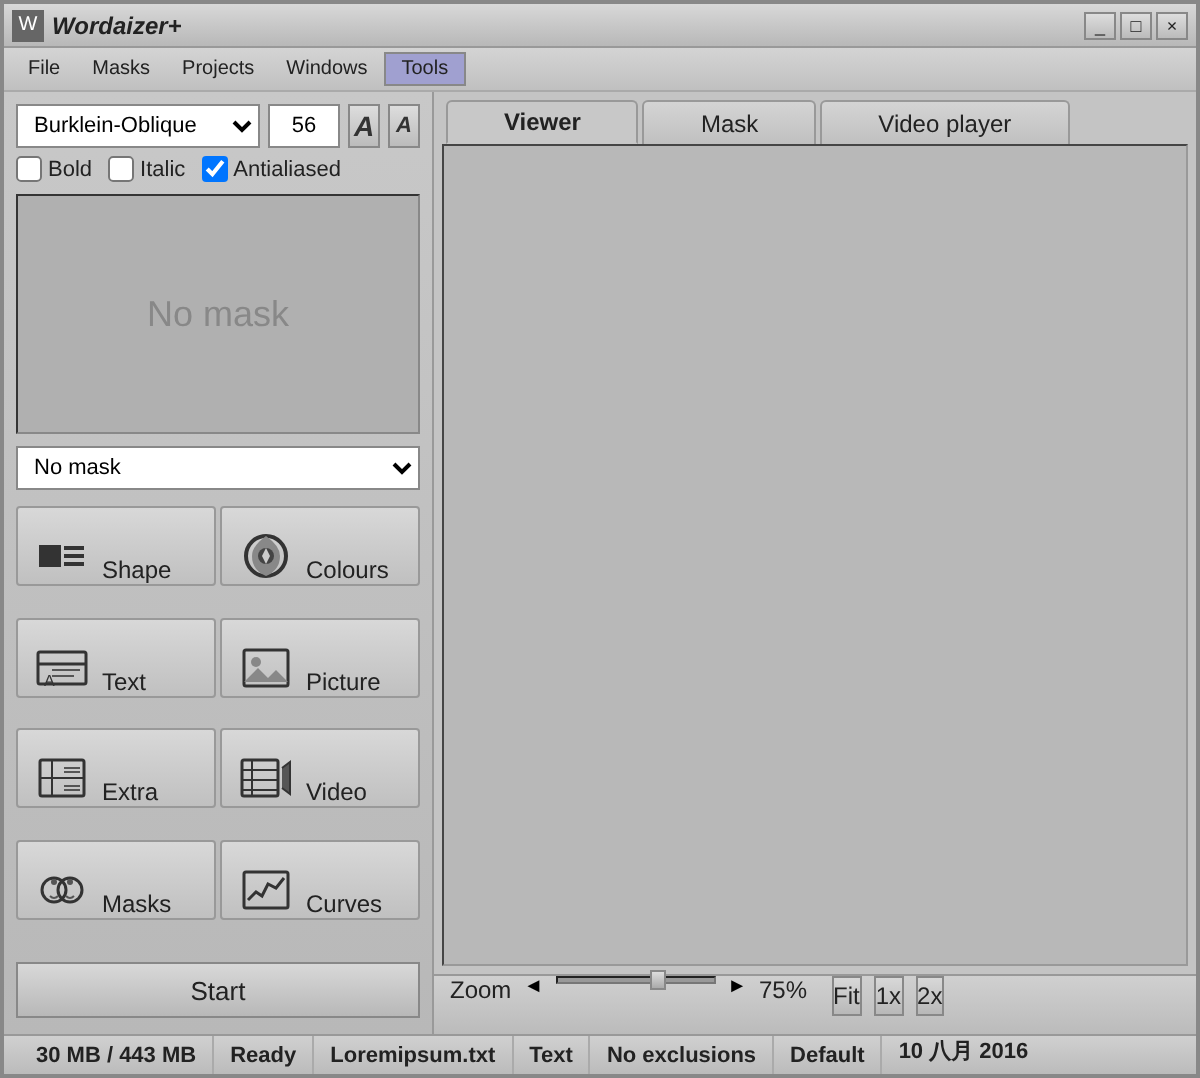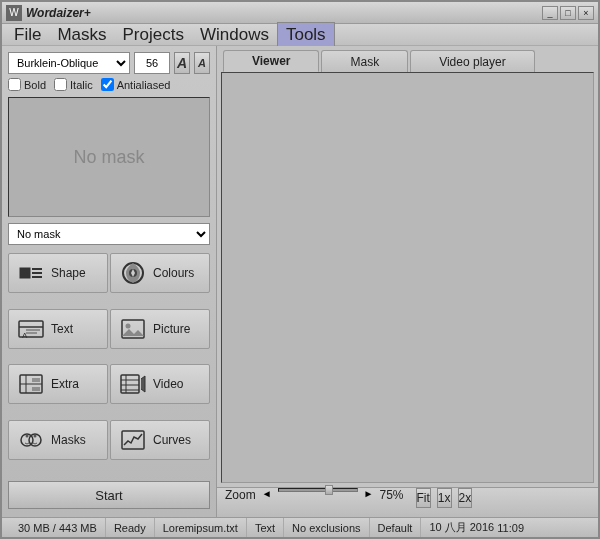--- a/index.html
+++ b/index.html
@@ -84,7 +84,7 @@
     .menu-item {
       padding: 2px 8px;
       cursor: pointer;
-      font-size: 17px;
+      font-size: 10px;
       color: #222;
     }
     .menu-item.active {

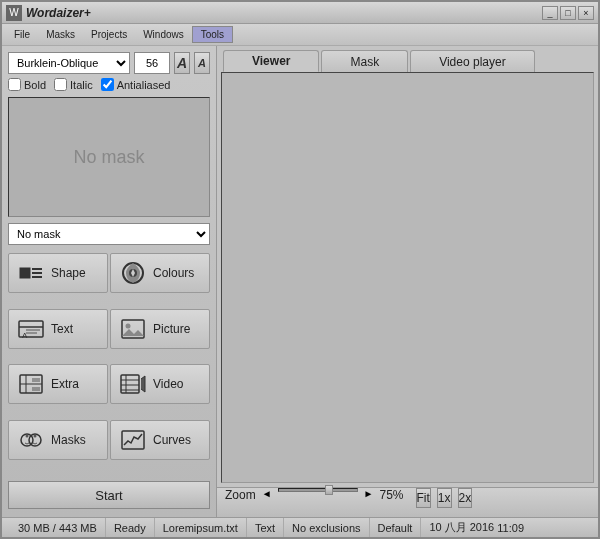--- a/index.html
+++ b/index.html
@@ -200,7 +200,7 @@
       border: 1px solid #999;
       border-radius: 2px;
       display: flex;
-      align-items: center;
+      align-items: flex-end;
       justify-content: flex-start;
       padding: 0 8px;
       gap: 6px;

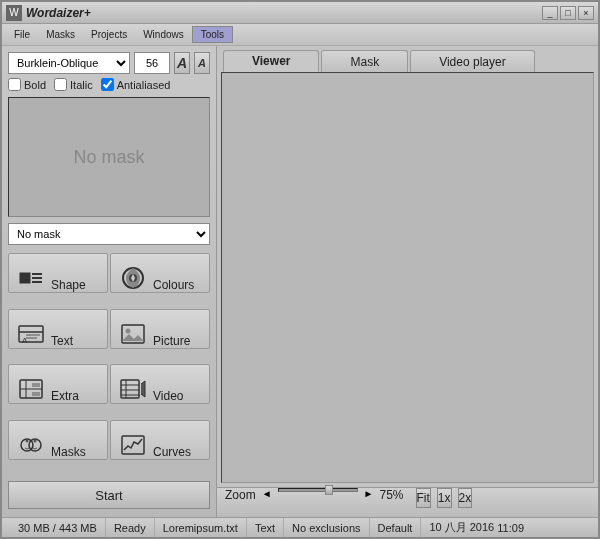--- a/index.html
+++ b/index.html
@@ -341,6 +341,7 @@
       height: 100%;
       display: flex;
       align-items: center;
+      font-weight: bold;
     }
     .status-section:last-child {
       border-right: none;

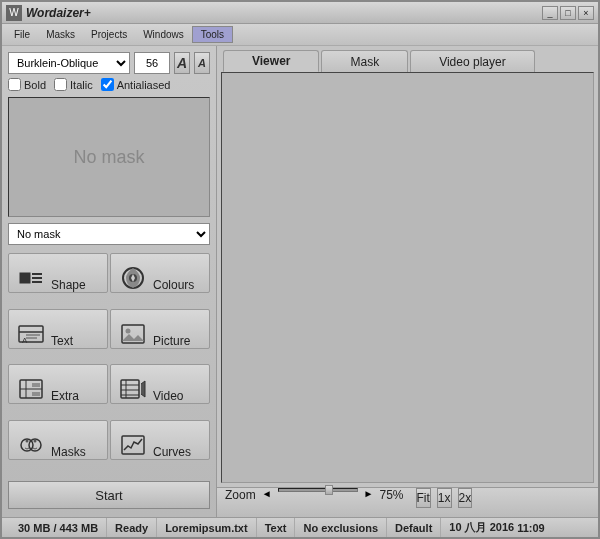--- a/index.html
+++ b/index.html
@@ -345,6 +345,7 @@
     }
     .status-section:last-child {
       border-right: none;
+      flex-direction: column;
     }
   </style>
 </head>

